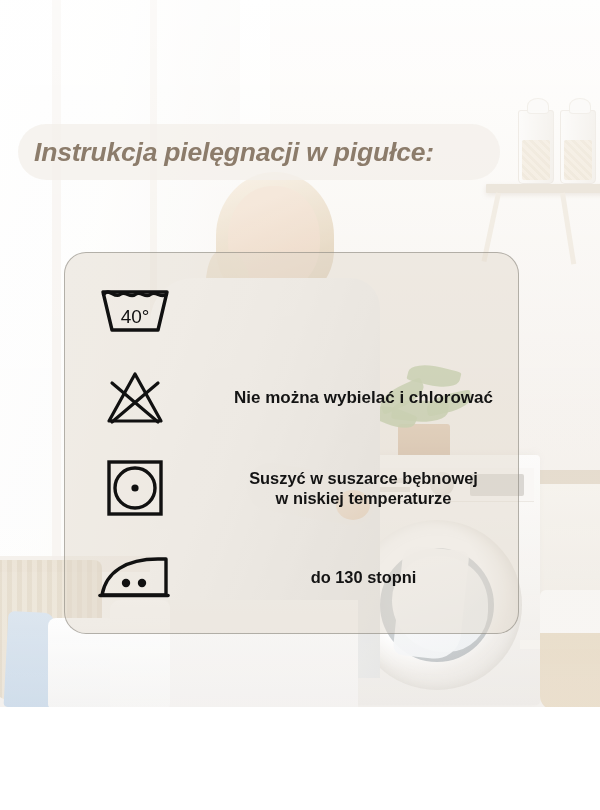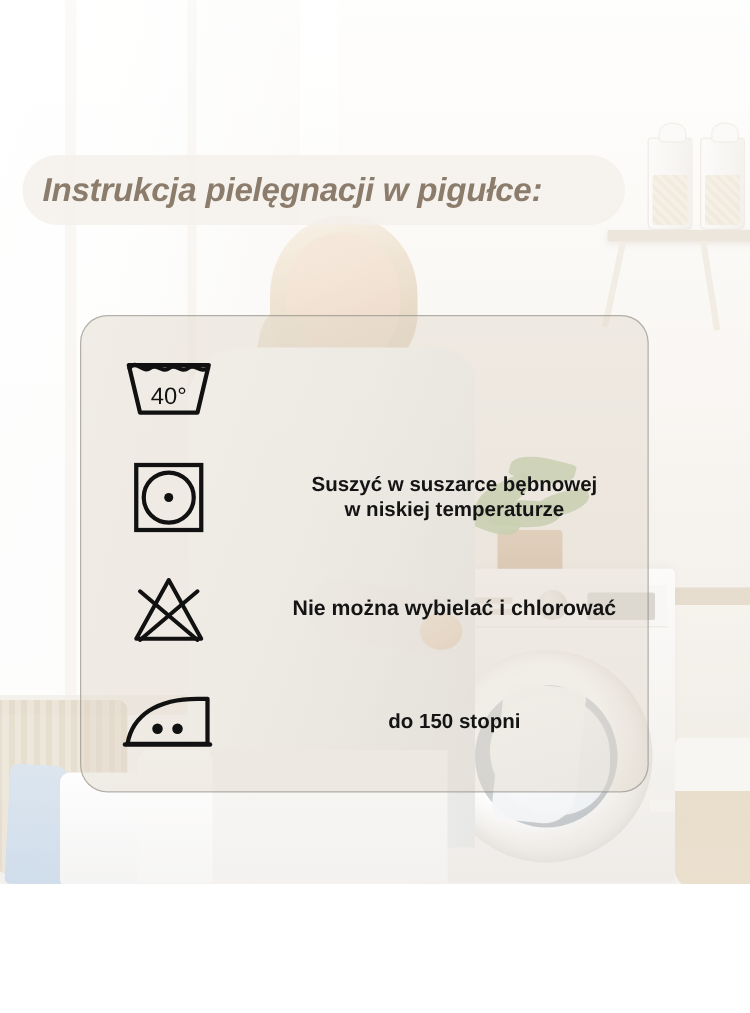--- a/index.html
+++ b/index.html
@@ -363,6 +363,19 @@
 
       <div class="row">
         <div class="icon-cell">
+          <svg width="62" height="58" viewBox="0 0 62 58">
+            <path d="M31 5 L57 52 L5 52 Z" fill="none" stroke="#111" stroke-width="3.2" stroke-linejoin="round"></path>
+            <line x1="8" y1="14" x2="54" y2="53" stroke="#111" stroke-width="3.2" stroke-linecap="round"></line>
+            <line x1="54" y1="14" x2="8" y2="53" stroke="#111" stroke-width="3.2" stroke-linecap="round"></line>
+          </svg>
+        </div>
+        <div class="text-cell">
+          <span>Nie można wybielać i chlorować</span>
+        </div>
+      </div>
+
+      <div class="row">
+        <div class="icon-cell">
           <svg width="60" height="60" viewBox="0 0 60 60">
             <rect x="4" y="4" width="52" height="52" fill="none" stroke="#111" stroke-width="3.4"></rect>
             <circle cx="30" cy="30" r="20" fill="none" stroke="#111" stroke-width="3.4"></circle>
@@ -374,19 +387,6 @@
             <div>Suszyć w suszarce bębnowej</div>
             <div>w niskiej temperaturze</div>
           </div>
-        </div>
-      </div>
-
-      <div class="row">
-        <div class="icon-cell">
-          <svg width="62" height="58" viewBox="0 0 62 58">
-            <path d="M31 5 L57 52 L5 52 Z" fill="none" stroke="#111" stroke-width="3.2" stroke-linejoin="round"></path>
-            <line x1="8" y1="14" x2="54" y2="53" stroke="#111" stroke-width="3.2" stroke-linecap="round"></line>
-            <line x1="54" y1="14" x2="8" y2="53" stroke="#111" stroke-width="3.2" stroke-linecap="round"></line>
-          </svg>
-        </div>
-        <div class="text-cell">
-          <span>Nie można wybielać i chlorować</span>
         </div>
       </div>
 

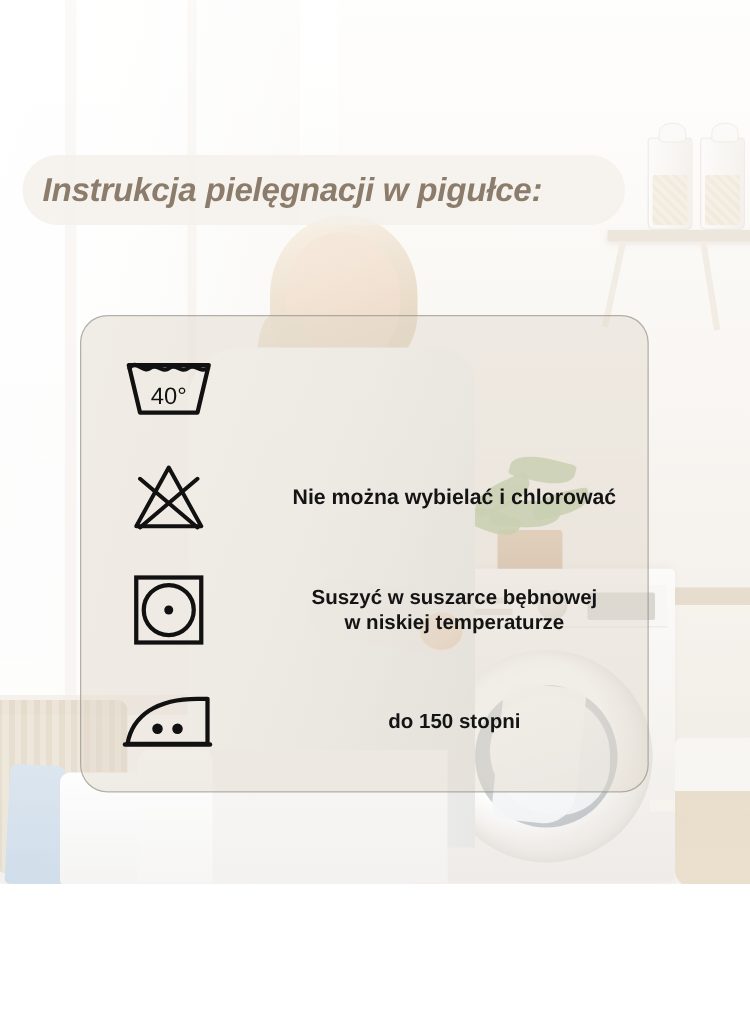--- a/index.html
+++ b/index.html
@@ -401,7 +401,7 @@
         </div>
         <div class="text-cell tight">
           <div>
-            <div>do 150 stopni</div>
+            <div>do 130 stopni</div>
           </div>
         </div>
       </div>

